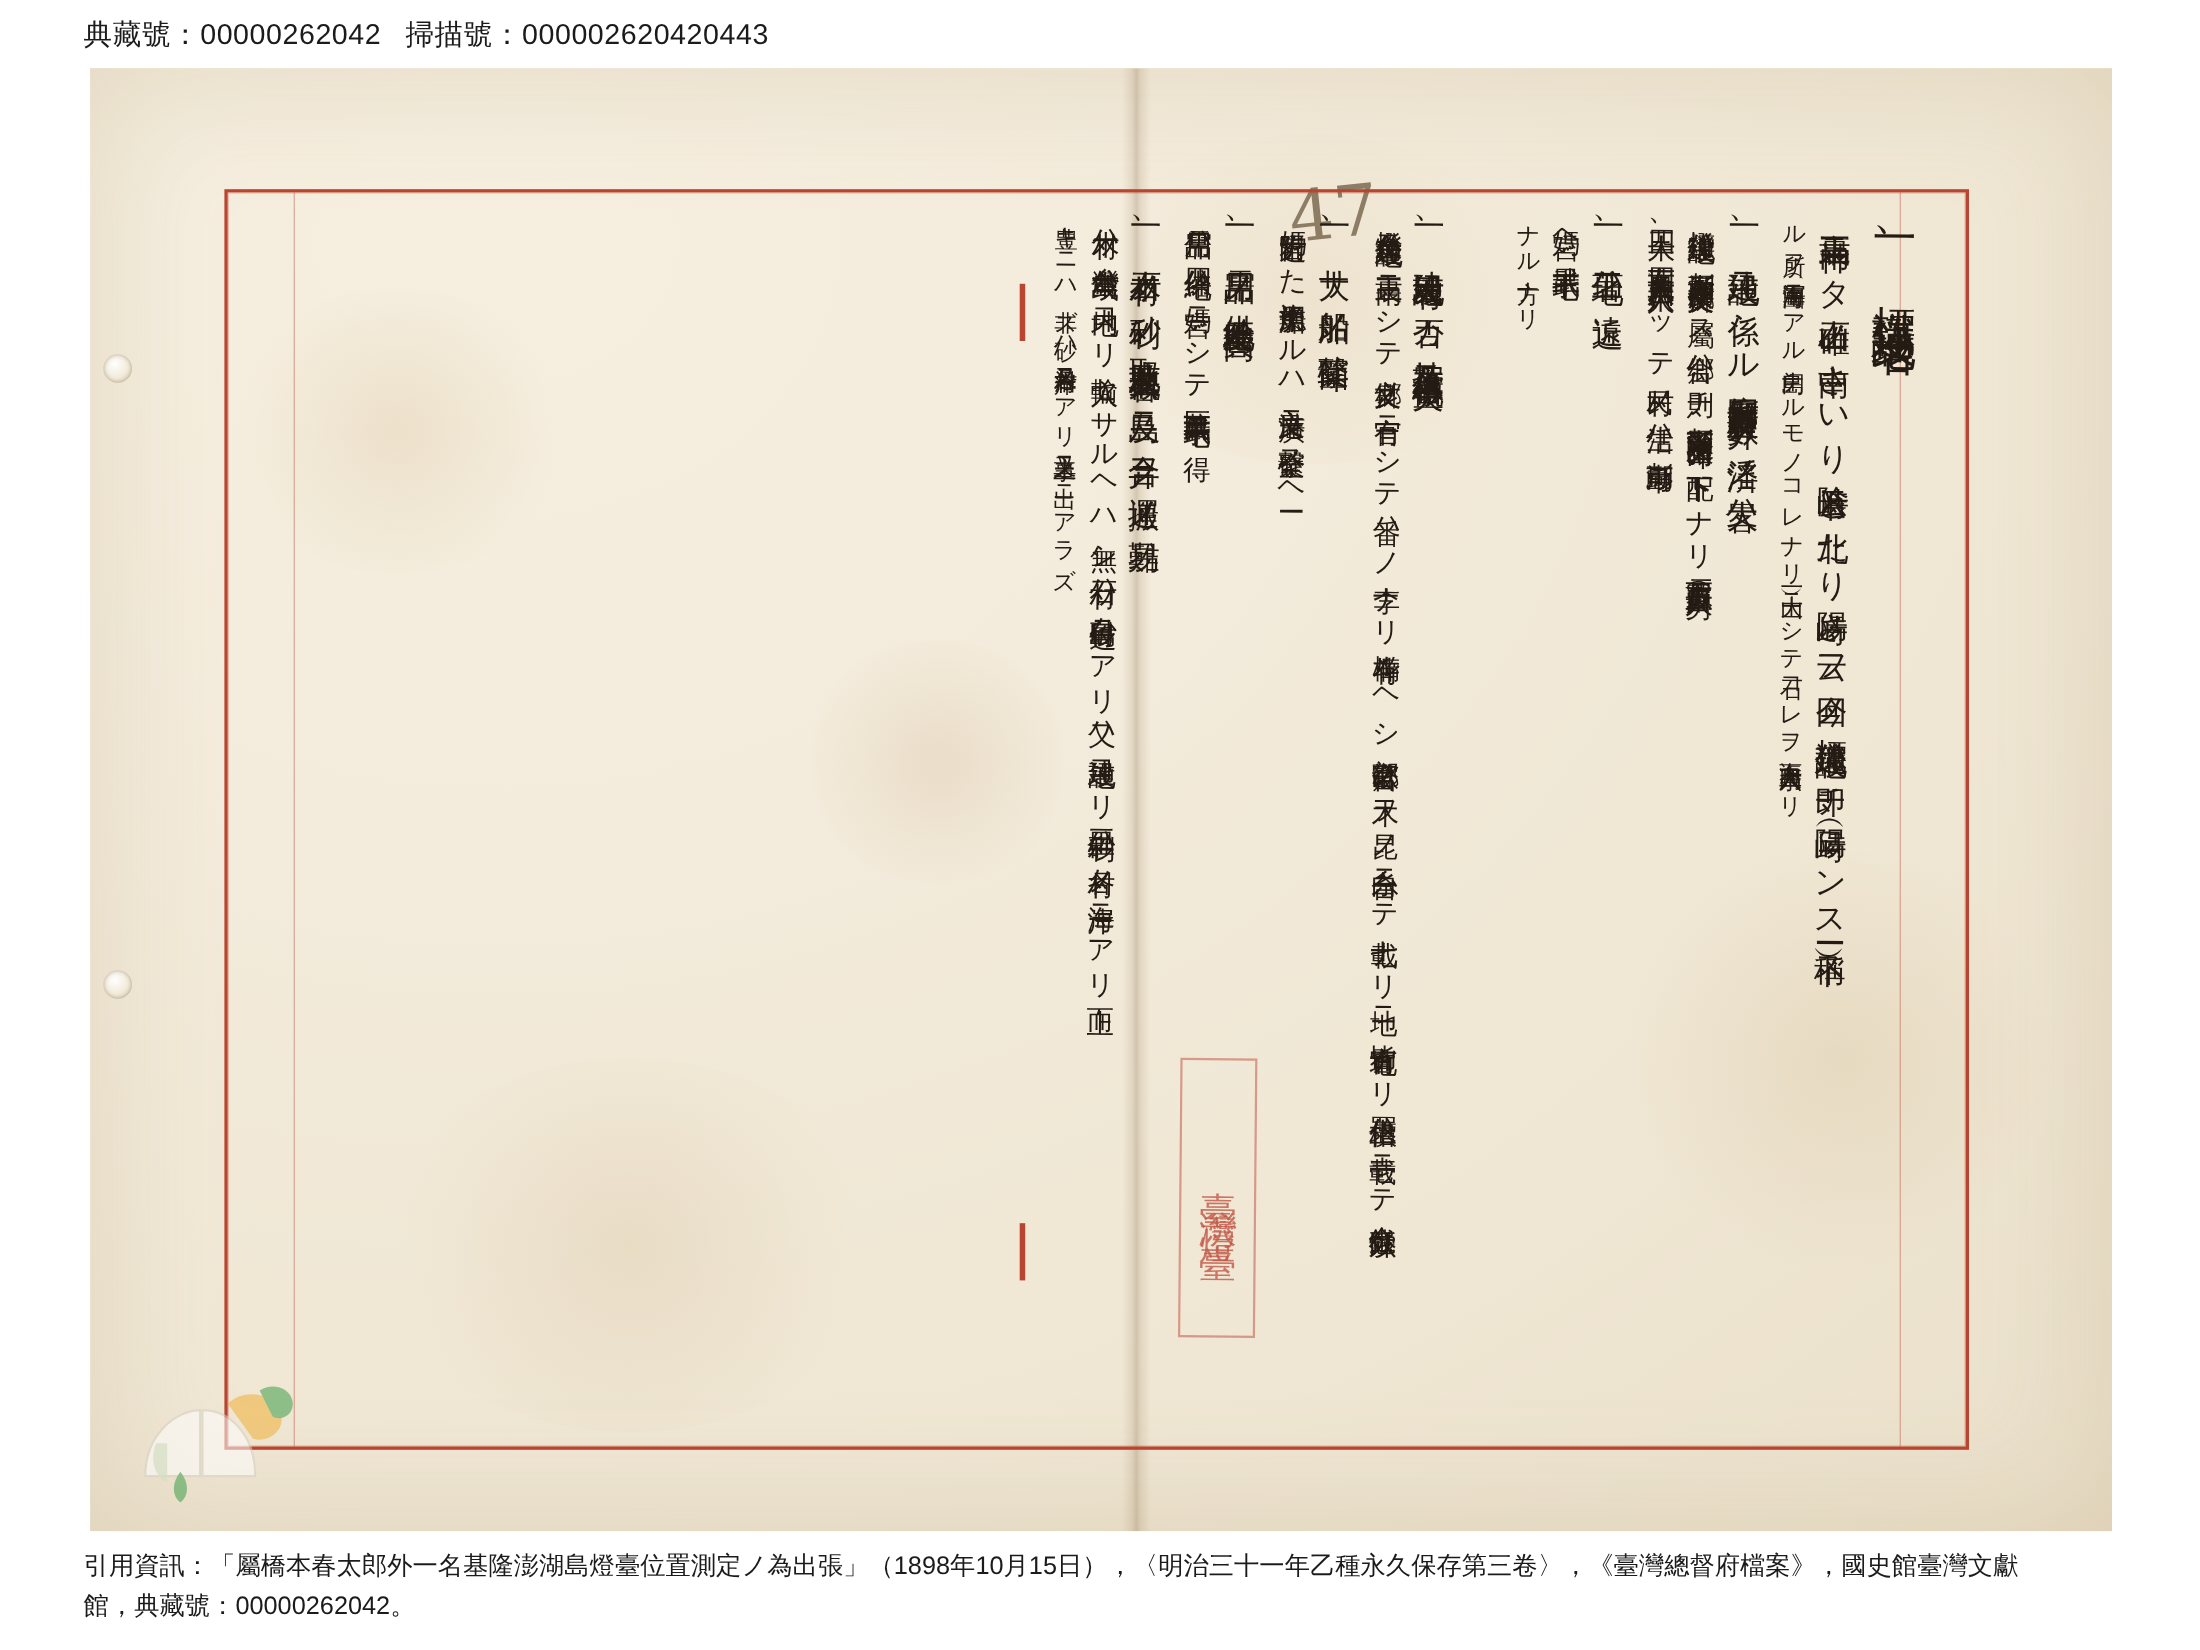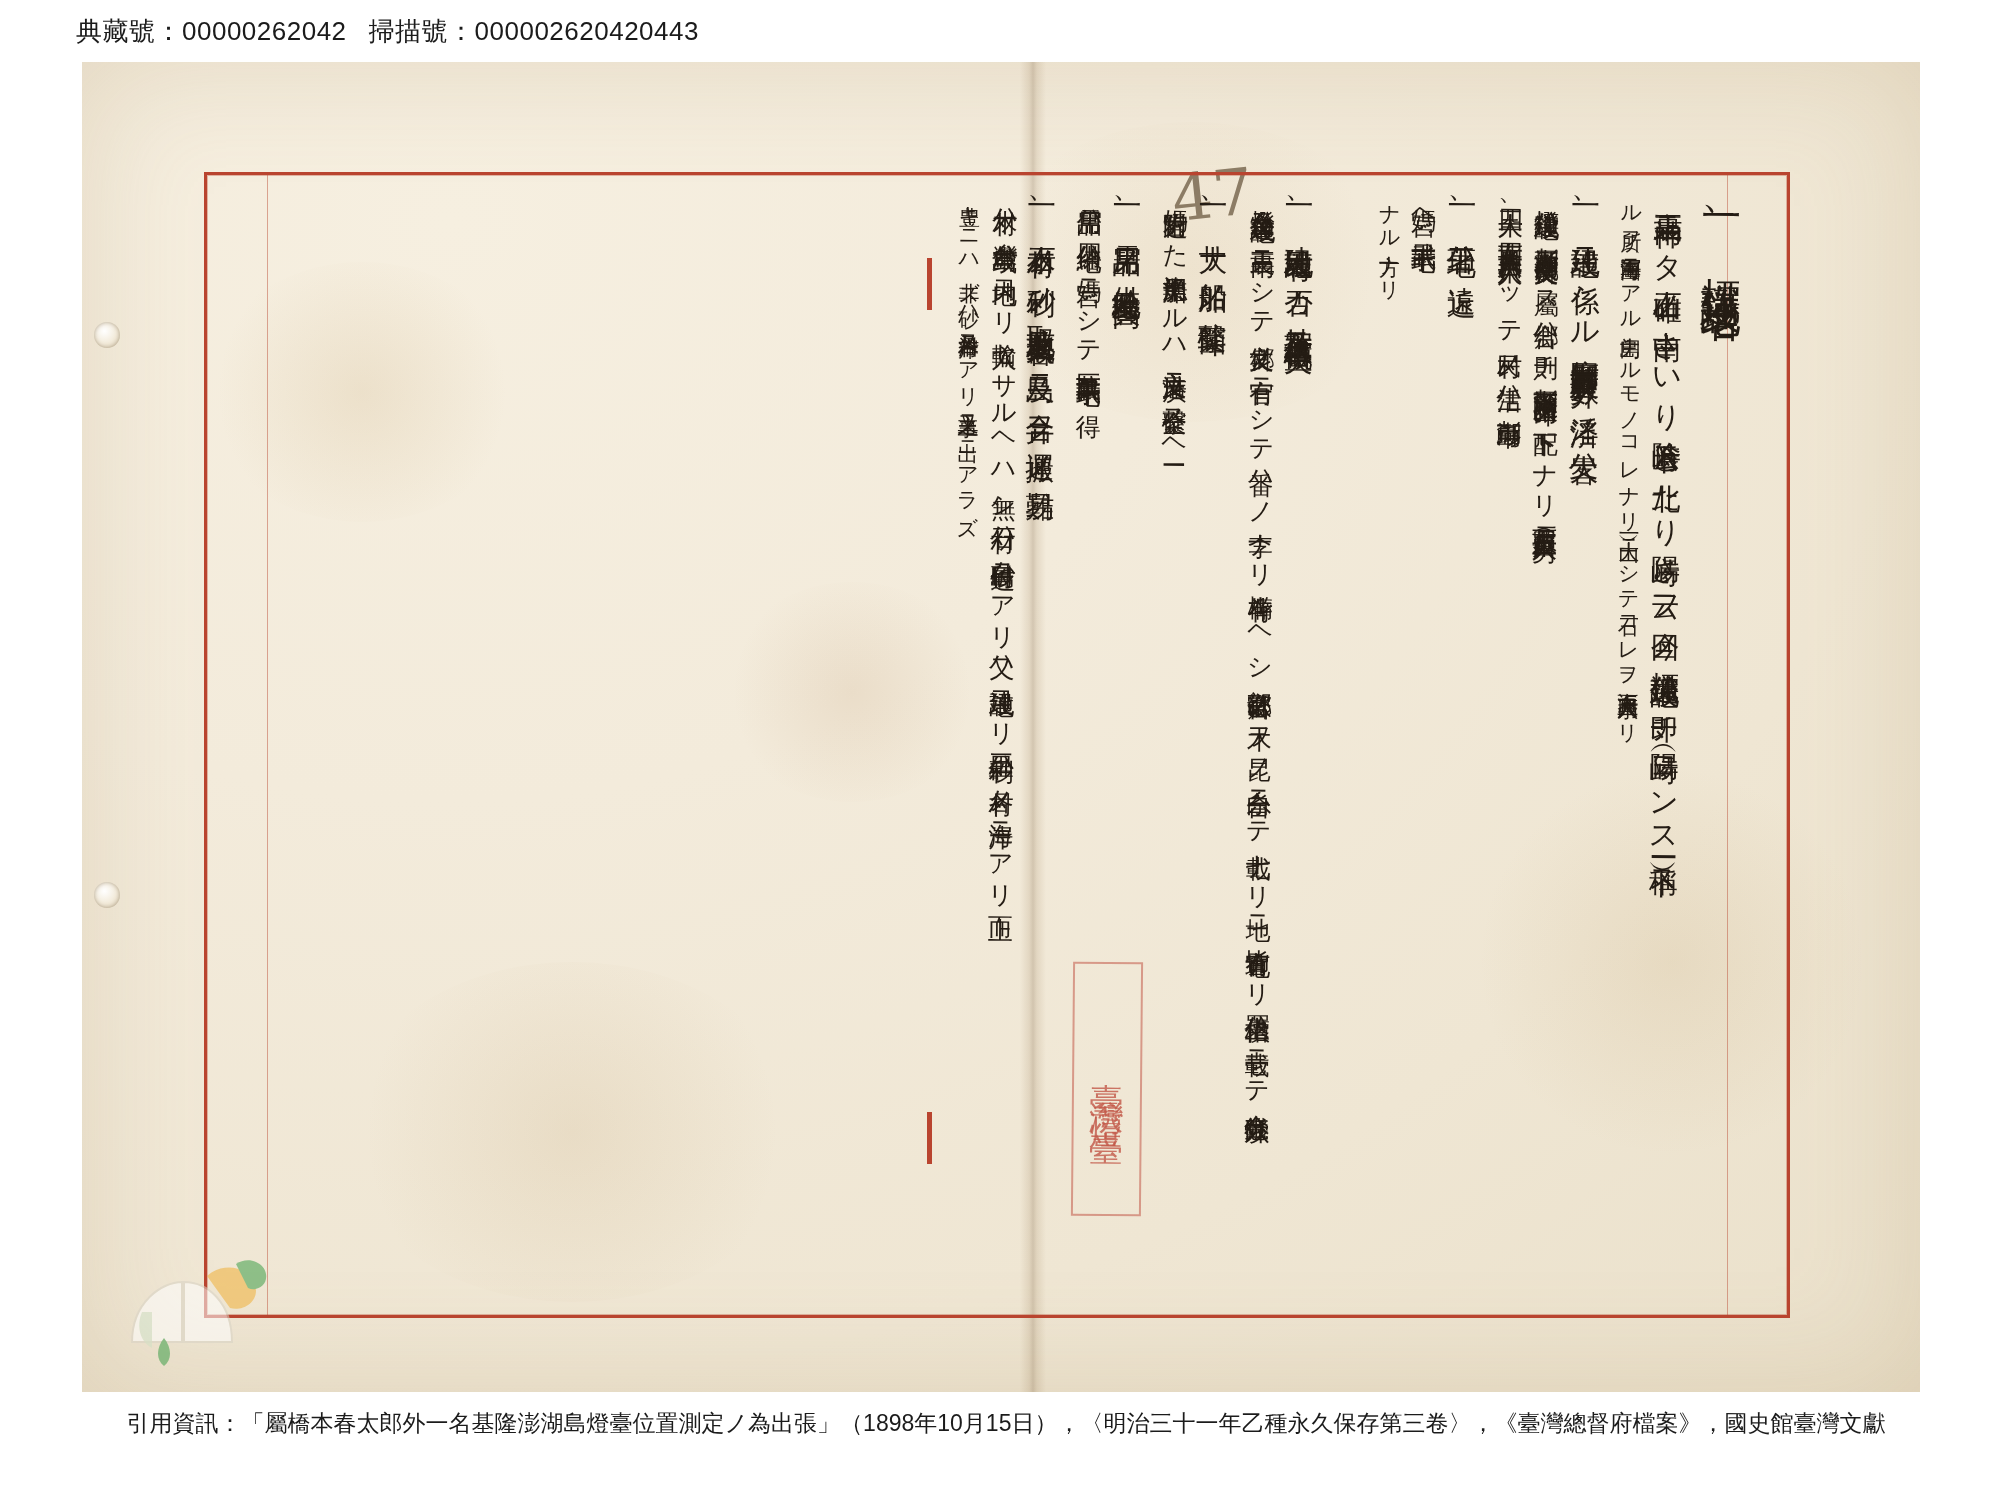--- a/index.html
+++ b/index.html
@@ -205,7 +205,6 @@
     font-size: 23px;
     line-height: 1.55;
     color: #1b1b1b;
-    text-align: center;
   }
 </style>
 </head>

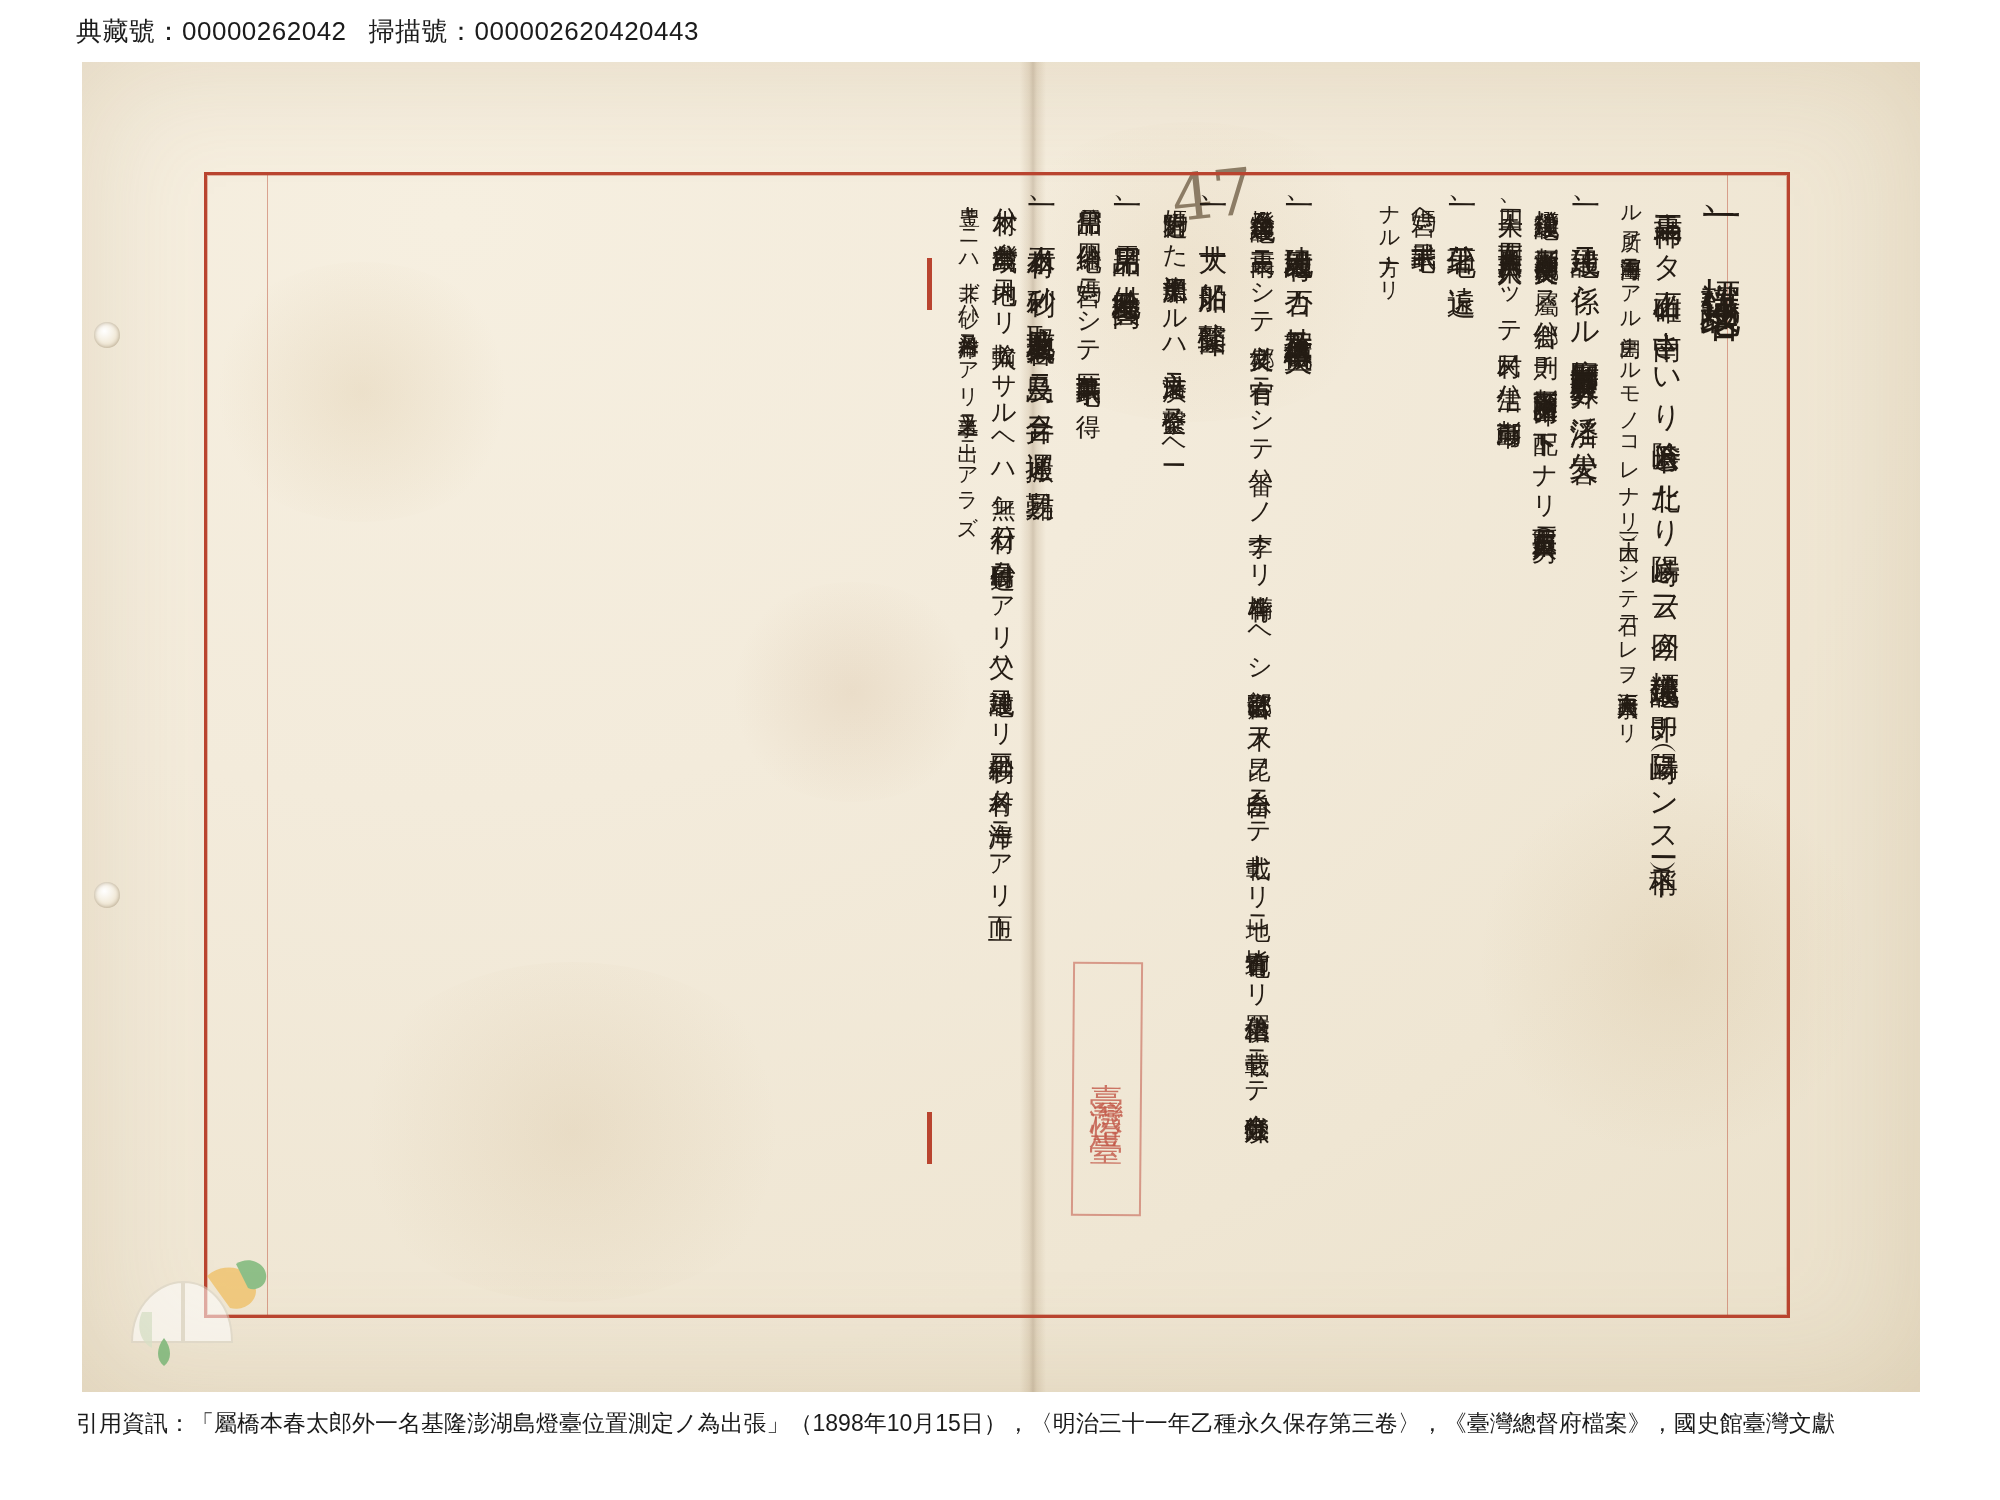--- a/index.html
+++ b/index.html
@@ -294,6 +294,7 @@
 
   <div id="citation">
     <div>引用資訊：「屬橋本春太郎外一名基隆澎湖島燈臺位置測定ノ為出張」（1898年10月15日），〈明治三十一年乙種永久保存第三卷〉，《臺灣總督府檔案》，國史館臺灣文獻</div>
+    <div>館，典藏號：00000262042。</div>
   </div>
 
 </div>

